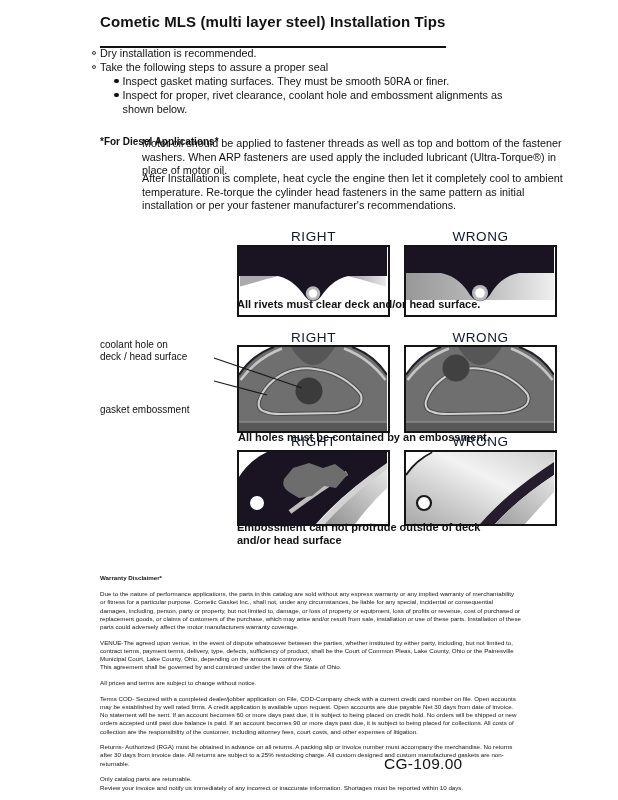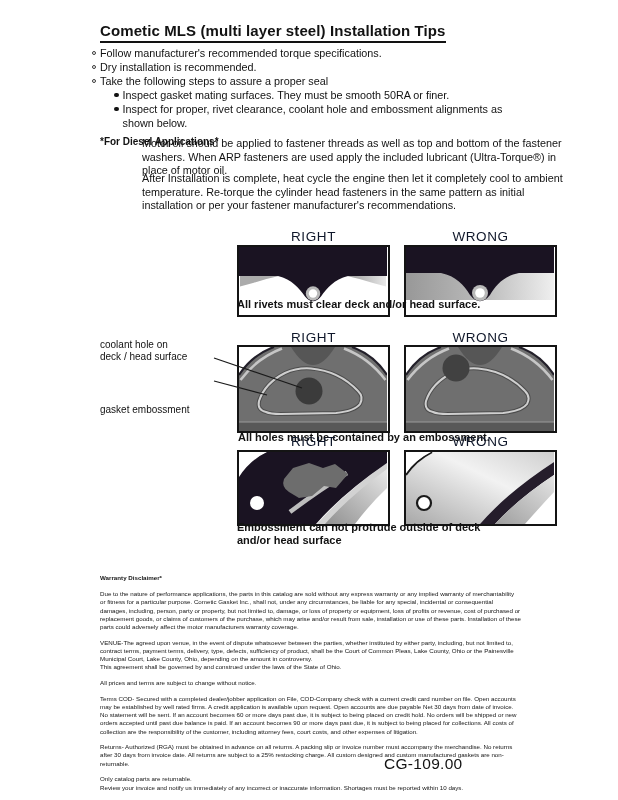--- a/index.html
+++ b/index.html
@@ -10,8 +10,8 @@
   }
   .abs { position:absolute; }
   .title {
-    left:100px; top:22px; font-size:15px; font-weight:bold;
-    border-bottom:2px solid #121212; padding-bottom:2px; letter-spacing:0.1px;
+    left:100px; top:13px; font-size:15px; font-weight:bold;
+    border-bottom:2px solid #121212; padding-bottom:16px; letter-spacing:0.1px;
   }
   .bullets { left:92px; top:46px; width:440px; font-size:10.8px; line-height:14px; }
   .bullet-row { display:flex; align-items:flex-start; }

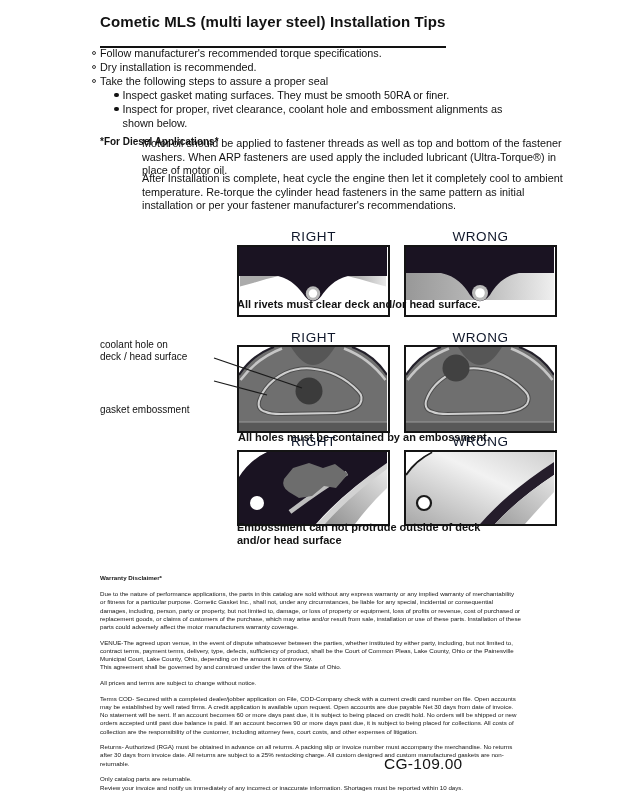--- a/index.html
+++ b/index.html
@@ -47,10 +47,6 @@
   <div class="abs bullets">
     <div class="bullet-row">
       <span class="ring"></span>
-      <span>Follow manufacturer's recommended torque specifications.</span>
-    </div>
-    <div class="bullet-row">
-      <span class="ring"></span>
       <span>Dry installation is recommended.</span>
     </div>
     <div class="bullet-row">

